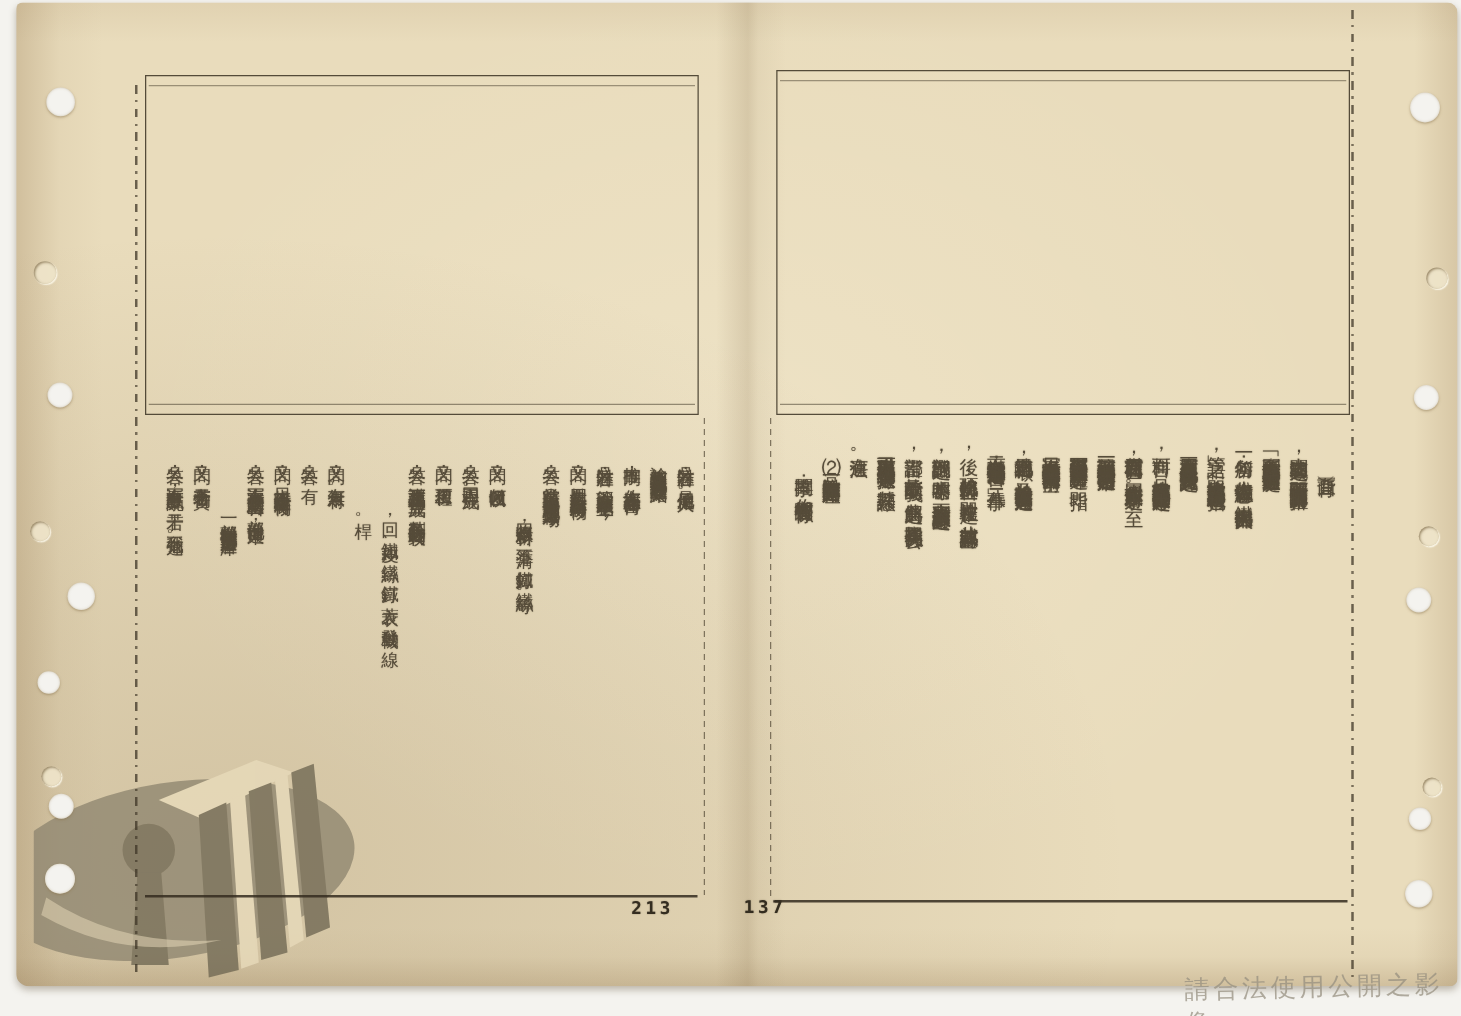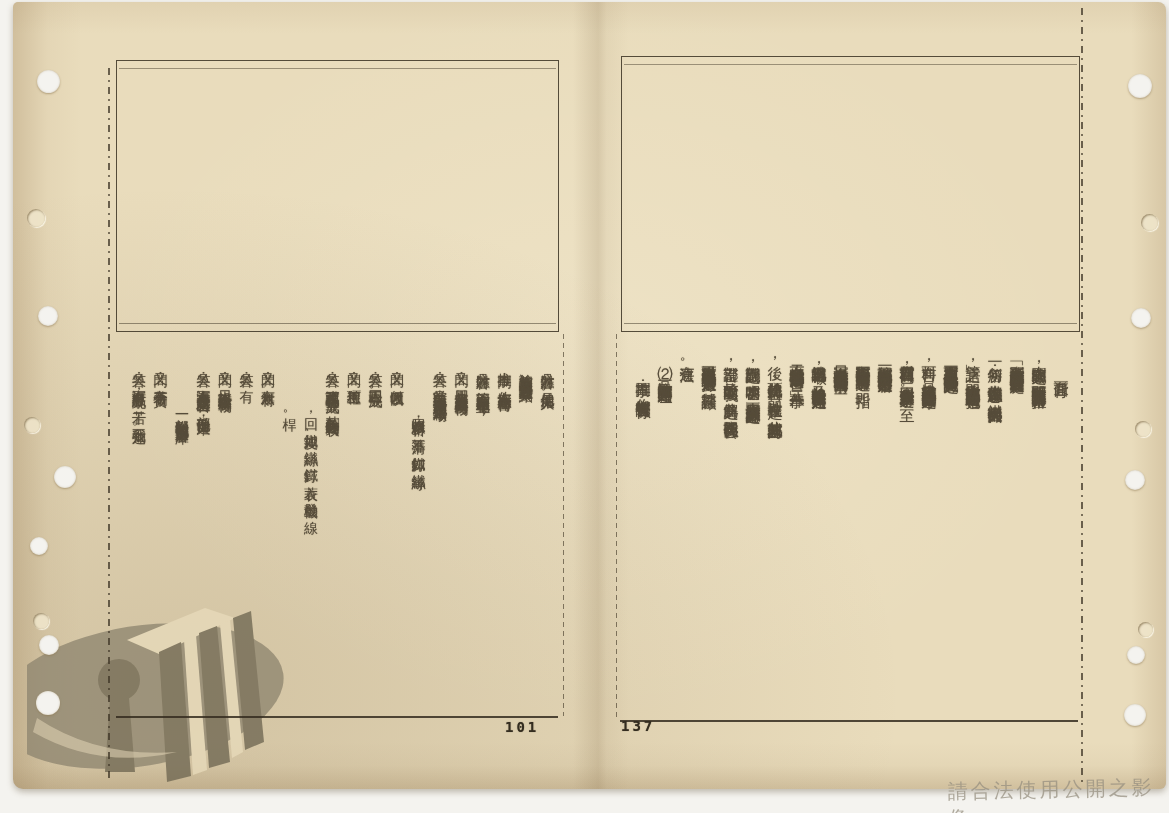--- a/index.html
+++ b/index.html
@@ -134,7 +134,7 @@
 
     <div class="hline" style="left:103px;top:714px;width:442px;"></div>
     <div class="hline" style="left:607px;top:718px;width:458px;"></div>
-    <div class="pagenum" style="left:492px;top:717px;">101</div>
+    <div class="pagenum" style="left:492px;top:717px;">213</div>
     <div class="pagenum" style="left:608px;top:716px;">137</div>
   </div>
 

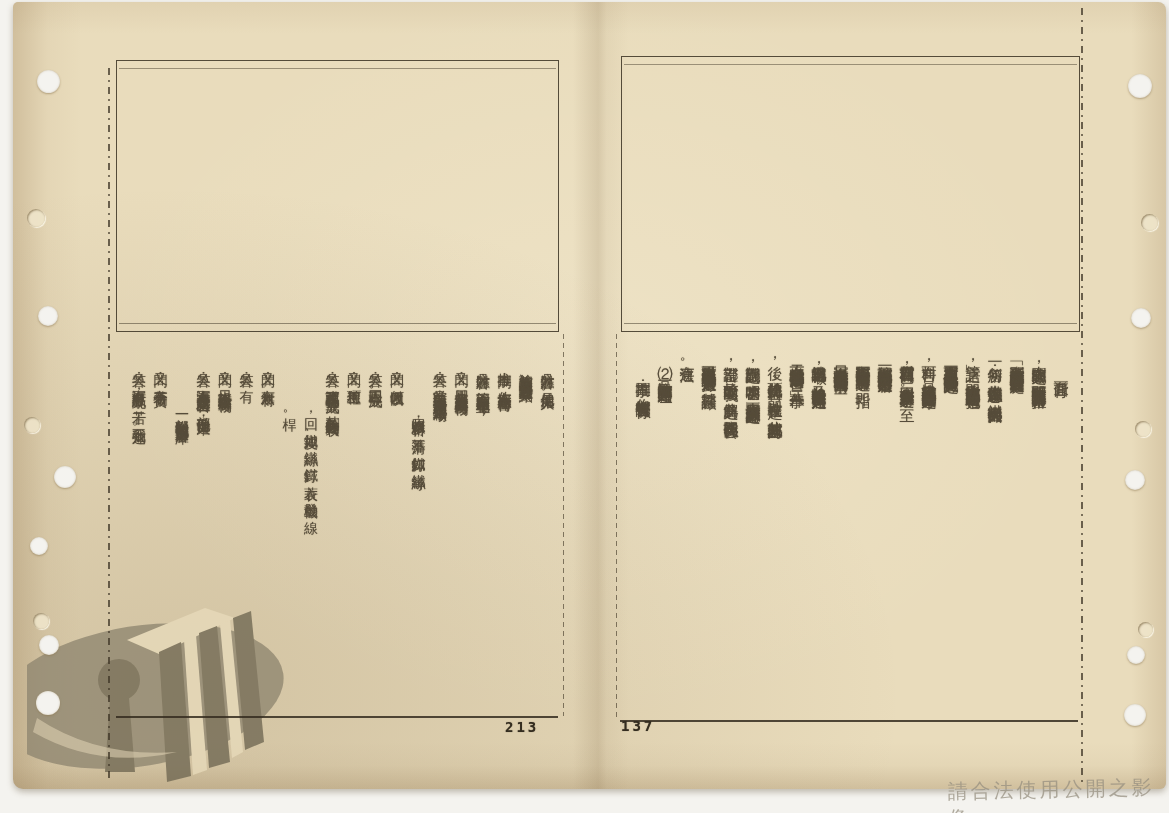--- a/index.html
+++ b/index.html
@@ -135,7 +135,7 @@
     <div class="hline" style="left:103px;top:714px;width:442px;"></div>
     <div class="hline" style="left:607px;top:718px;width:458px;"></div>
     <div class="pagenum" style="left:492px;top:717px;">213</div>
-    <div class="pagenum" style="left:608px;top:716px;">137</div>
+    <div class="pagenum" style="left:582px;top:716px;">137</div>
   </div>
 
   <div class="hole" style="left:37px;top:70px;width:23px;height:23px;"></div>

